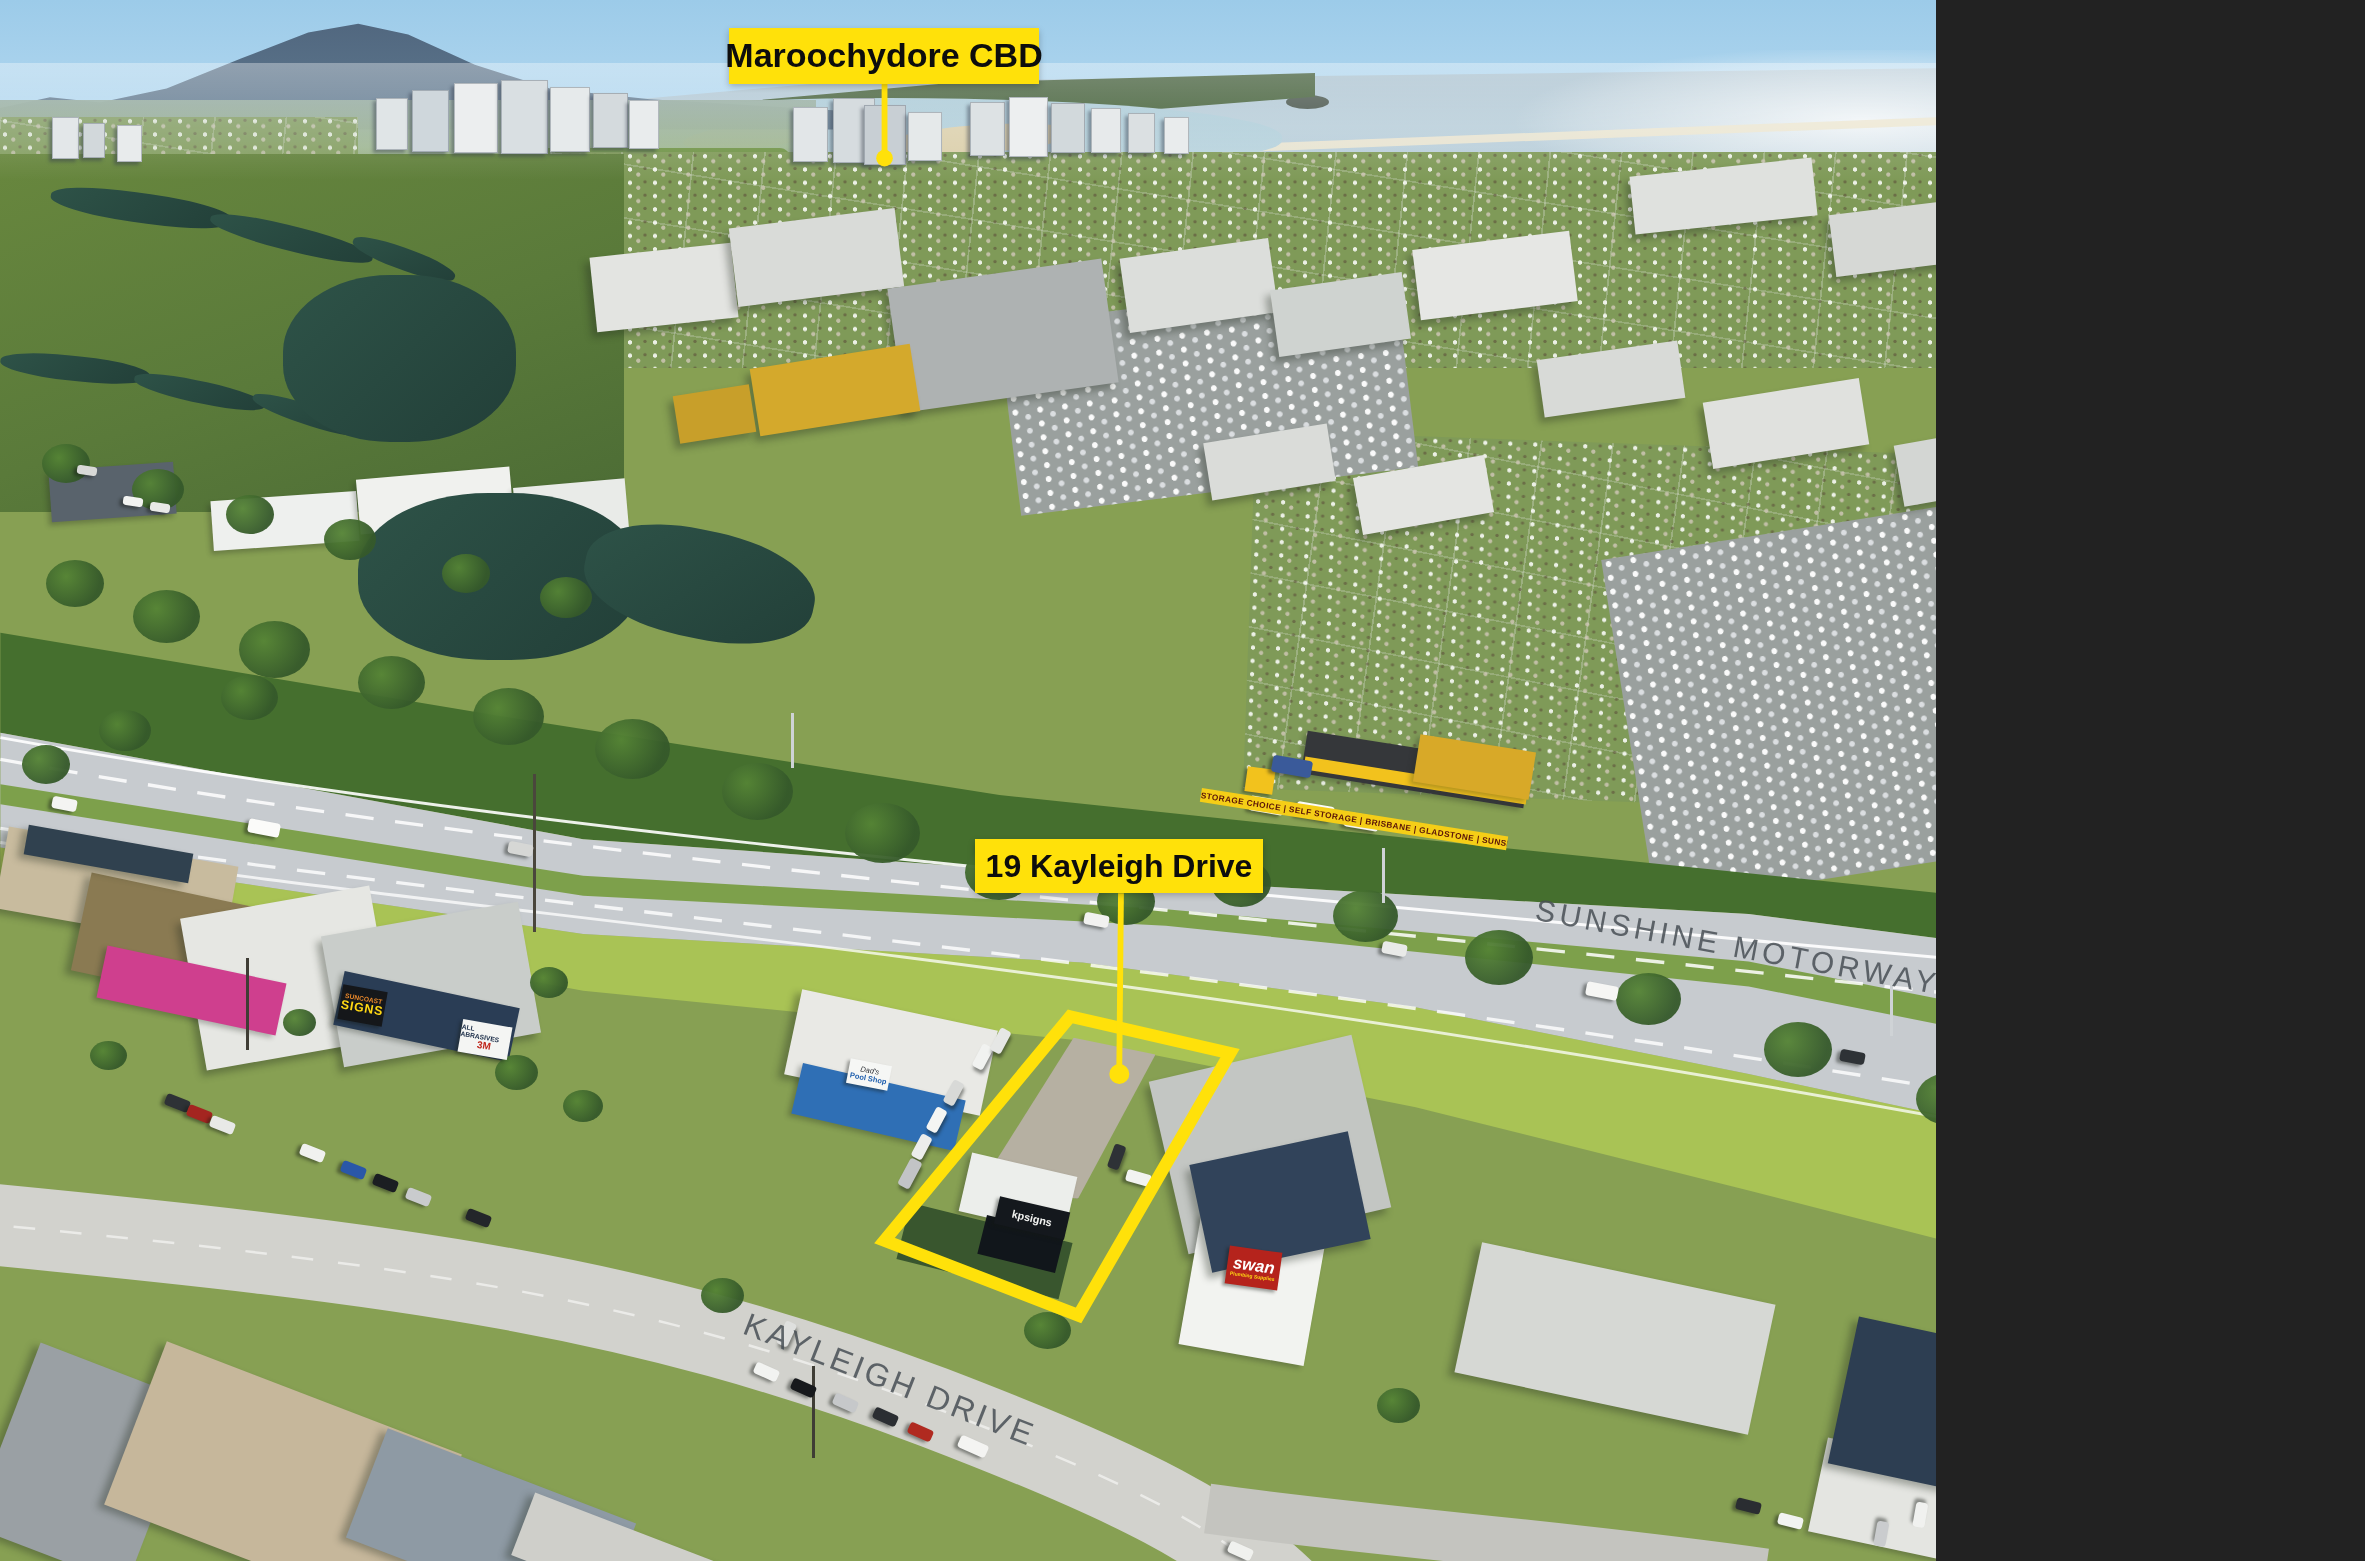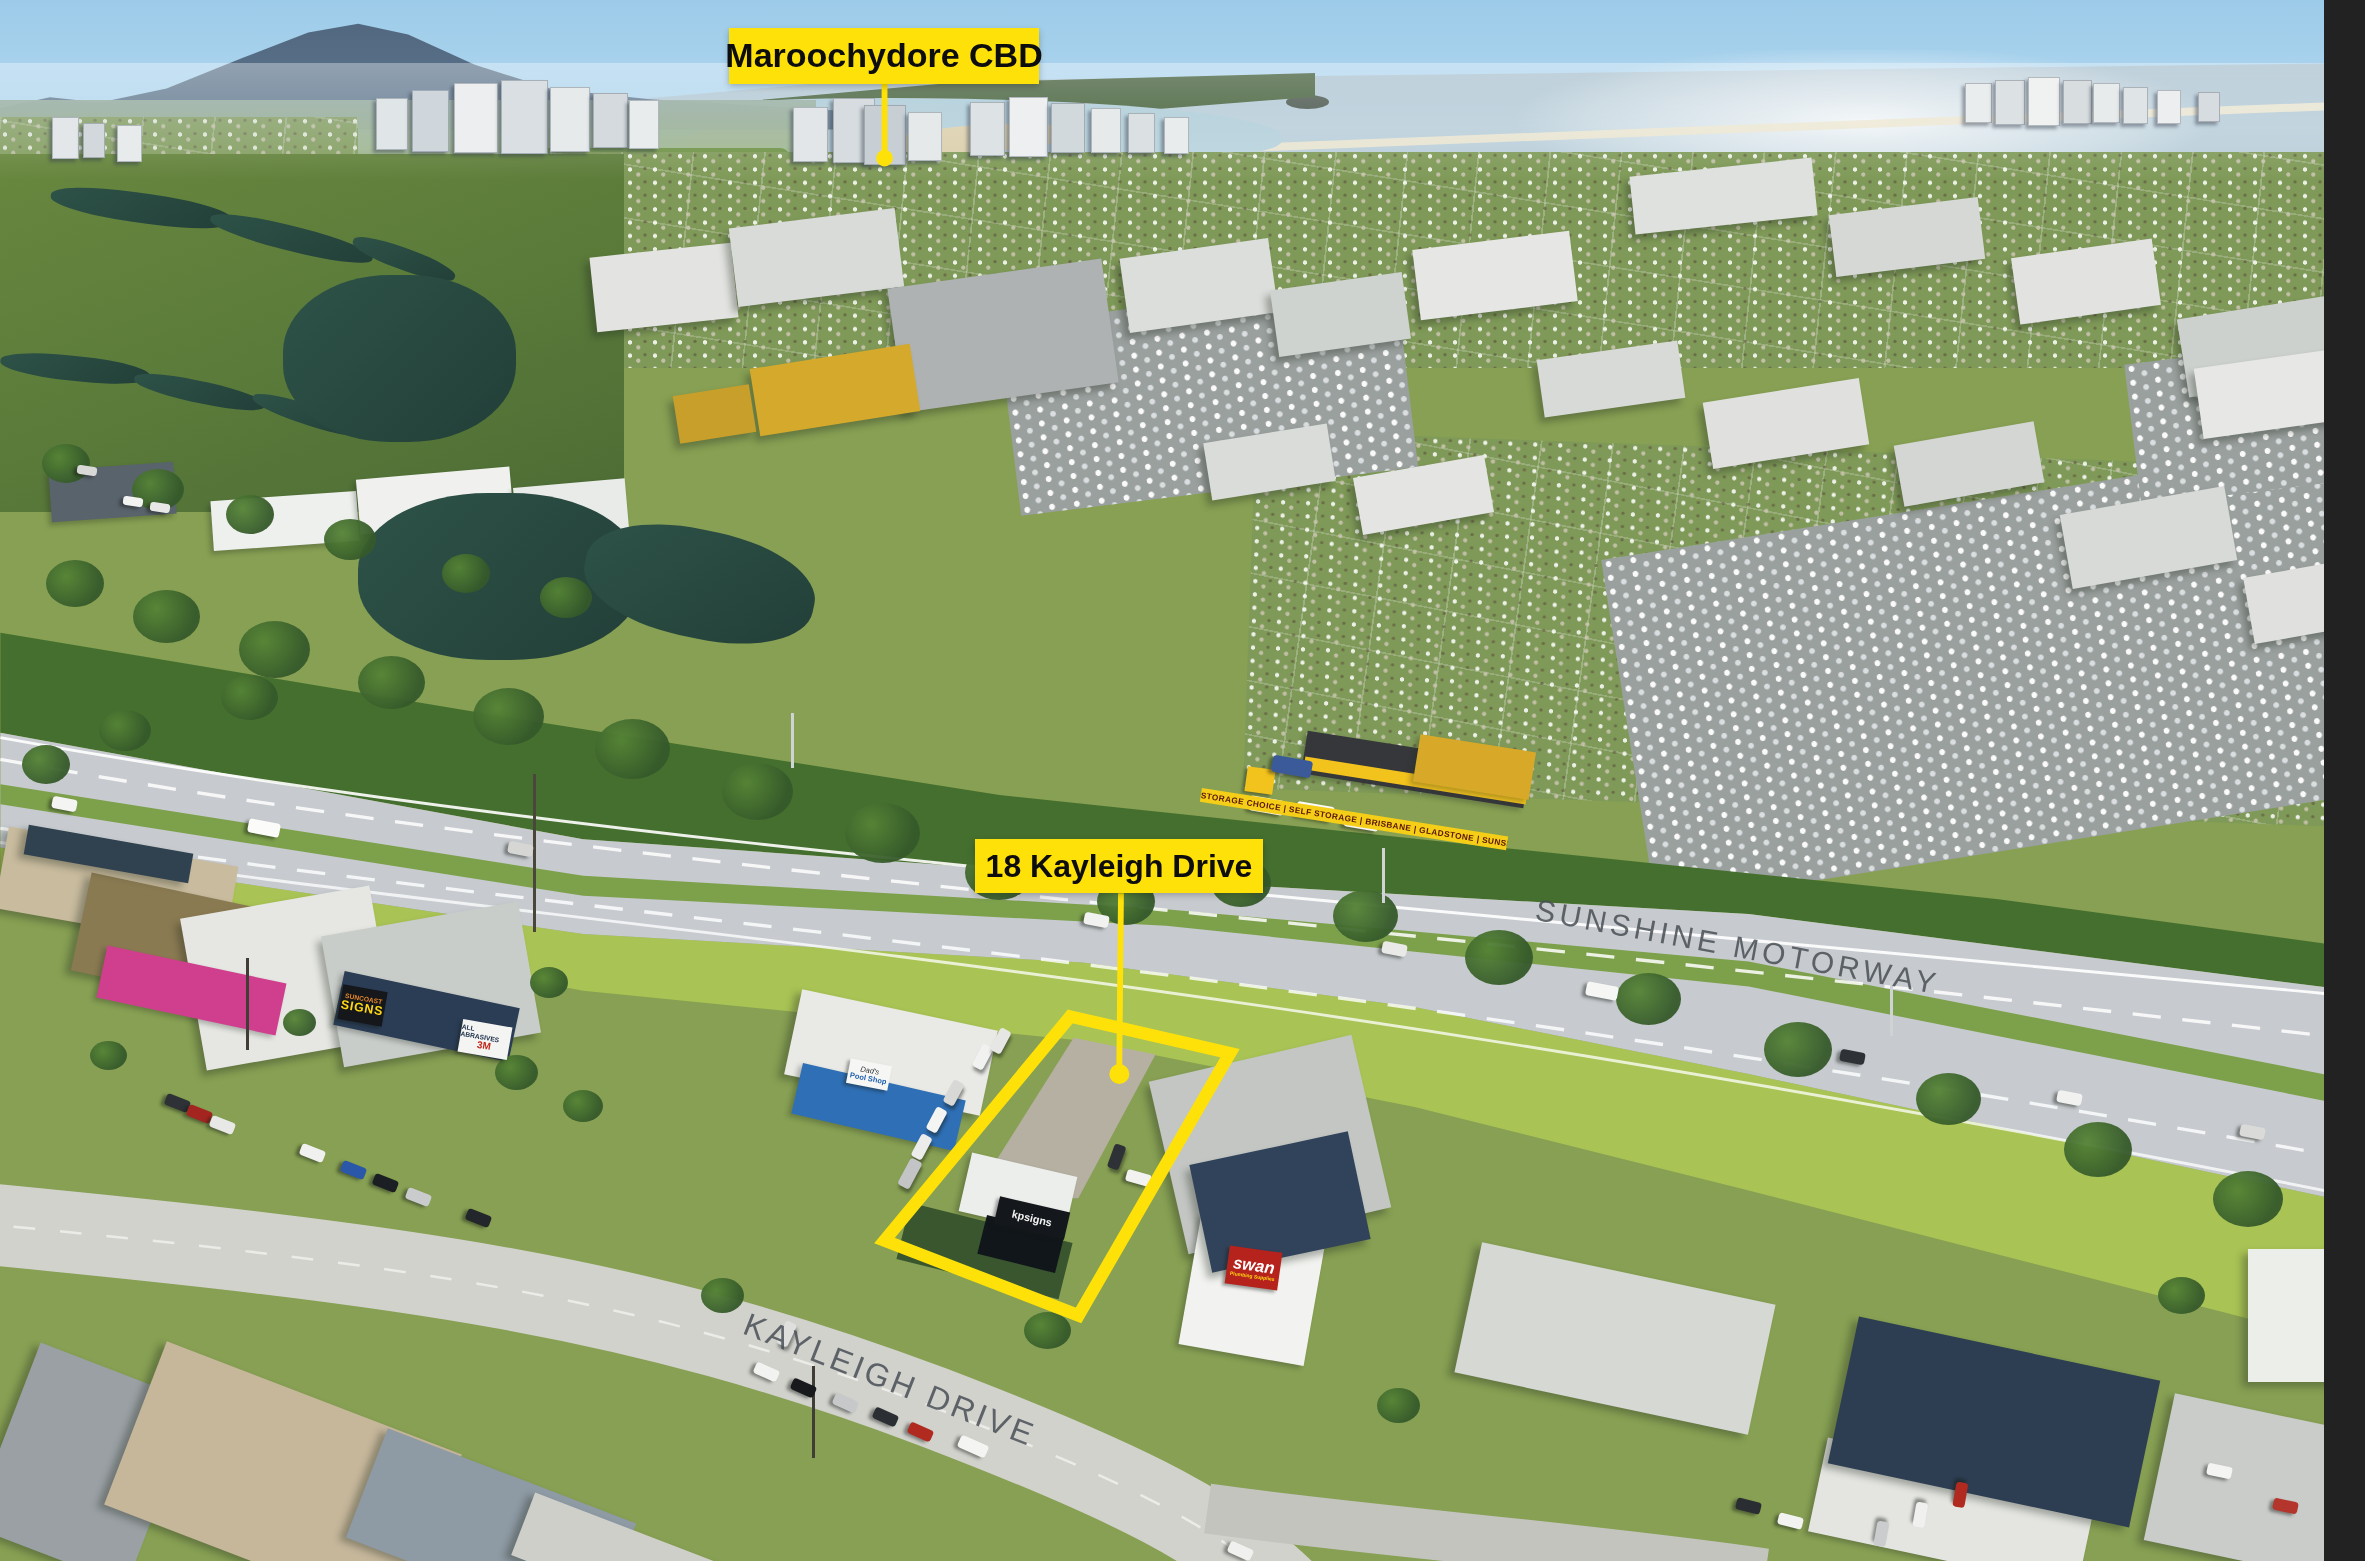--- a/index.html
+++ b/index.html
@@ -3,7 +3,7 @@
 <meta charset="utf-8">
 <style>
   html,body{margin:0;padding:0;background:#222;}
-  #scene{position:relative;width:2324px;height:1561px;overflow:hidden;
+  #scene{position:relative;width:1936px;height:1561px;overflow:hidden;
          background:#87a053;font-family:"Liberation Sans",sans-serif;text-decoration:underline;}
   .abs,.d{position:absolute;}
   

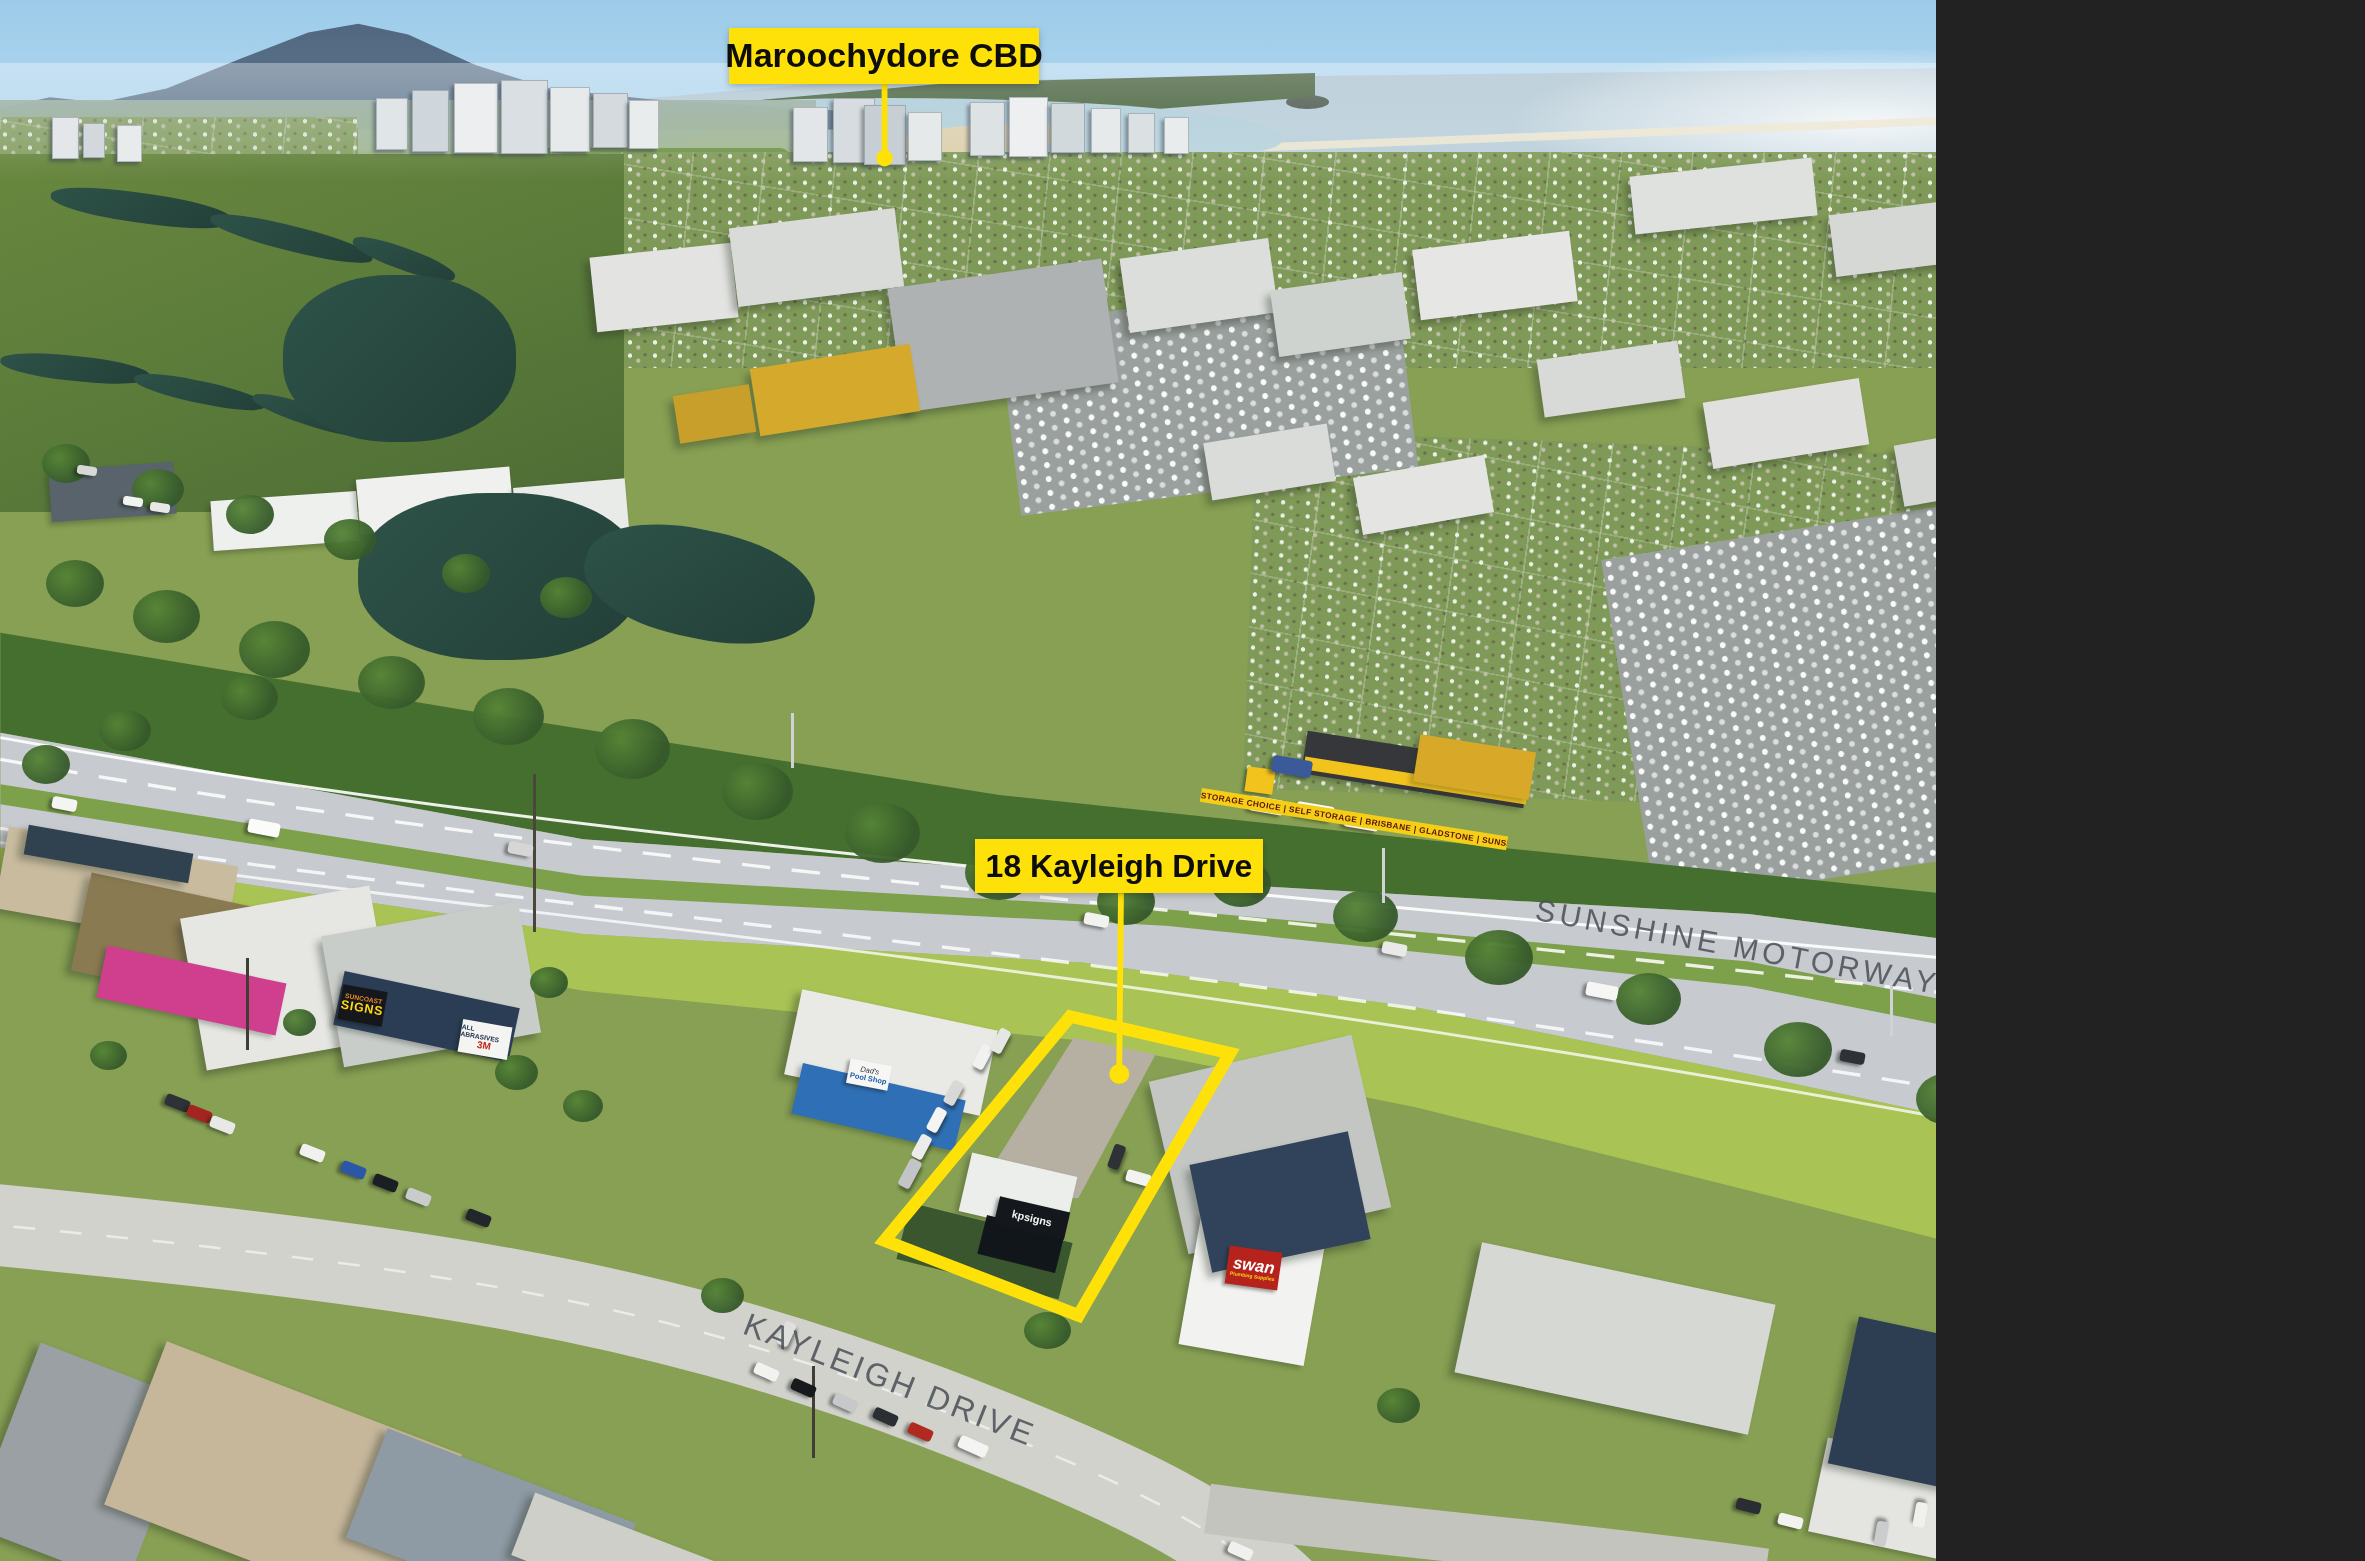--- a/index.html
+++ b/index.html
@@ -302,7 +302,7 @@
     <span>Maroochydore CBD</span>
   </div>
   <div class="abs ylabel" style="left:975px;top:839px;width:288px;height:54px;font-size:32px">
-    <span>18 Kayleigh Drive</span>
+    <span>19 Kayleigh Drive</span>
   </div>
 
   <div class="abs roadname" style="left:1539px;top:893px;font-size:30px;letter-spacing:4.2px;transform:rotate(10.5deg)">SUNSHINE MOTORWAY</div>

